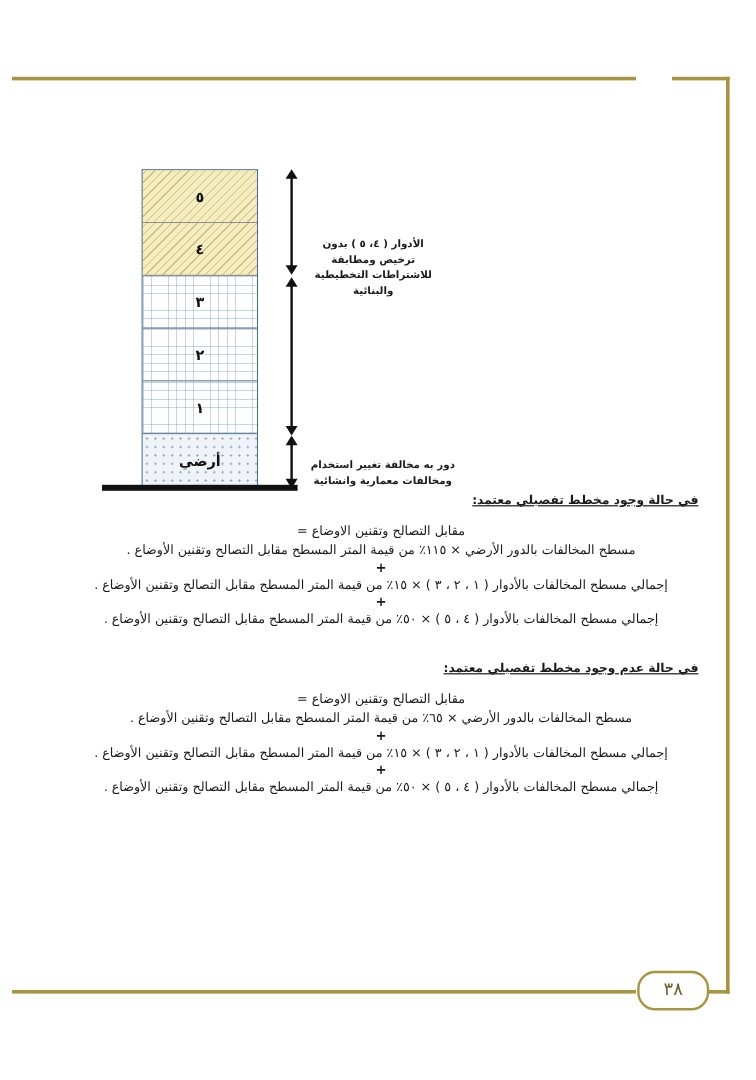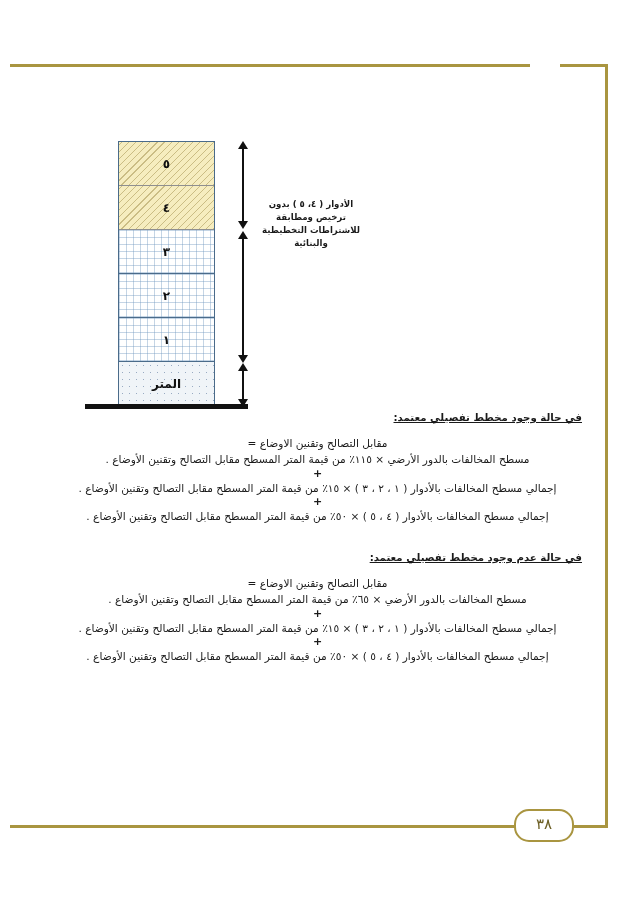--- a/index.html
+++ b/index.html
@@ -260,7 +260,7 @@
       <span class="floor-label">١</span>
     </div>
     <div class="floor floor-dots">
-      <span class="floor-label">المتر</span>
+      <span class="floor-label">أرضي</span>
     </div>
   </div>
 

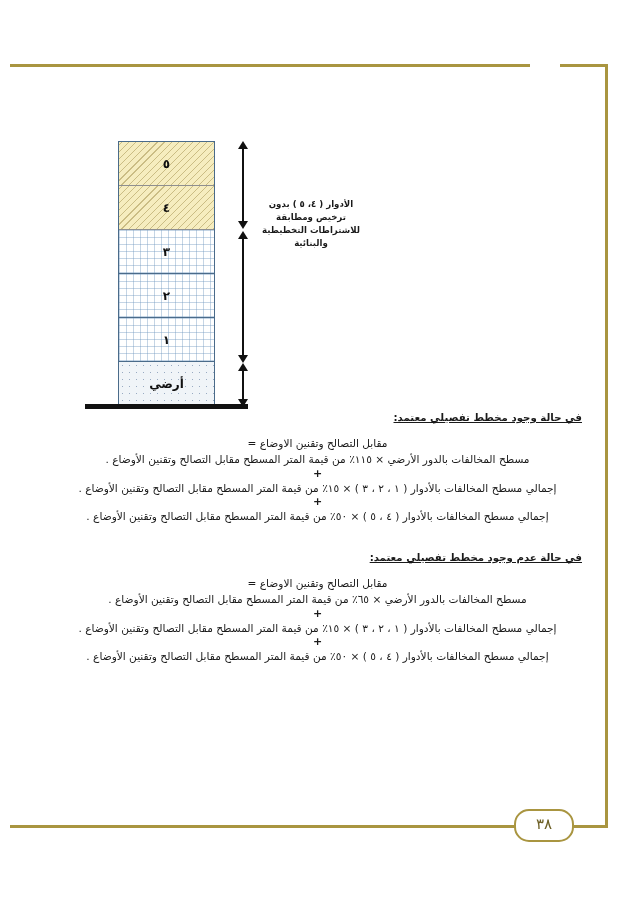--- a/index.html
+++ b/index.html
@@ -285,6 +285,8 @@
 ترخيص ومطابقة
 للاشتراطات التخطيطية
 والبنائية</div>
+  <div class="annotation ann-low" style="white-space:pre-line;">دور به مخالفة تغيير استخدام
+ومخالفات معمارية وانشائية</div>
 
 </div>
 

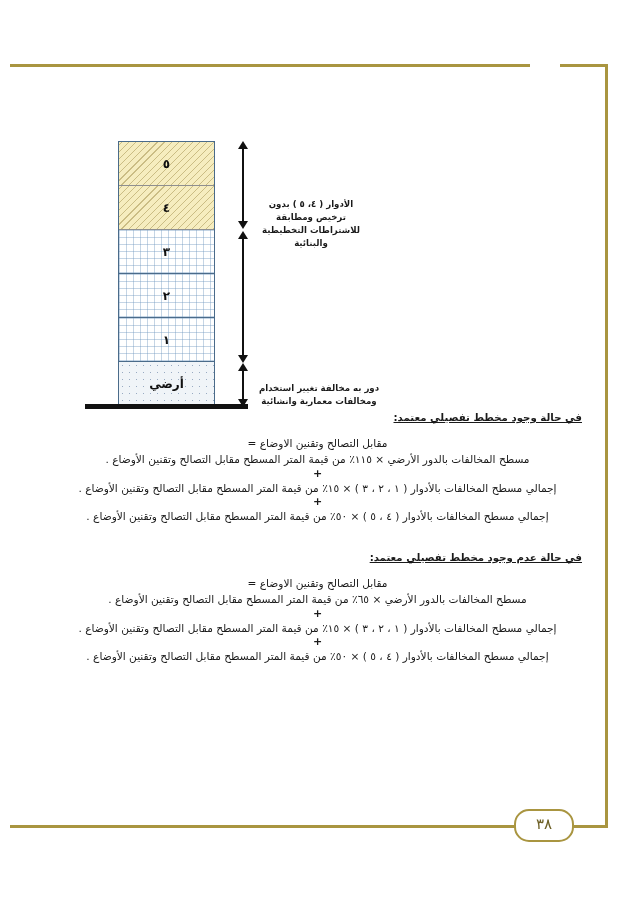--- a/index.html
+++ b/index.html
@@ -64,7 +64,7 @@
   }
   .page-number {
     position: absolute;
-    right: 56px;
+    right: 39px;
     bottom: 58px;
     width: 56px;
     height: 29px;

